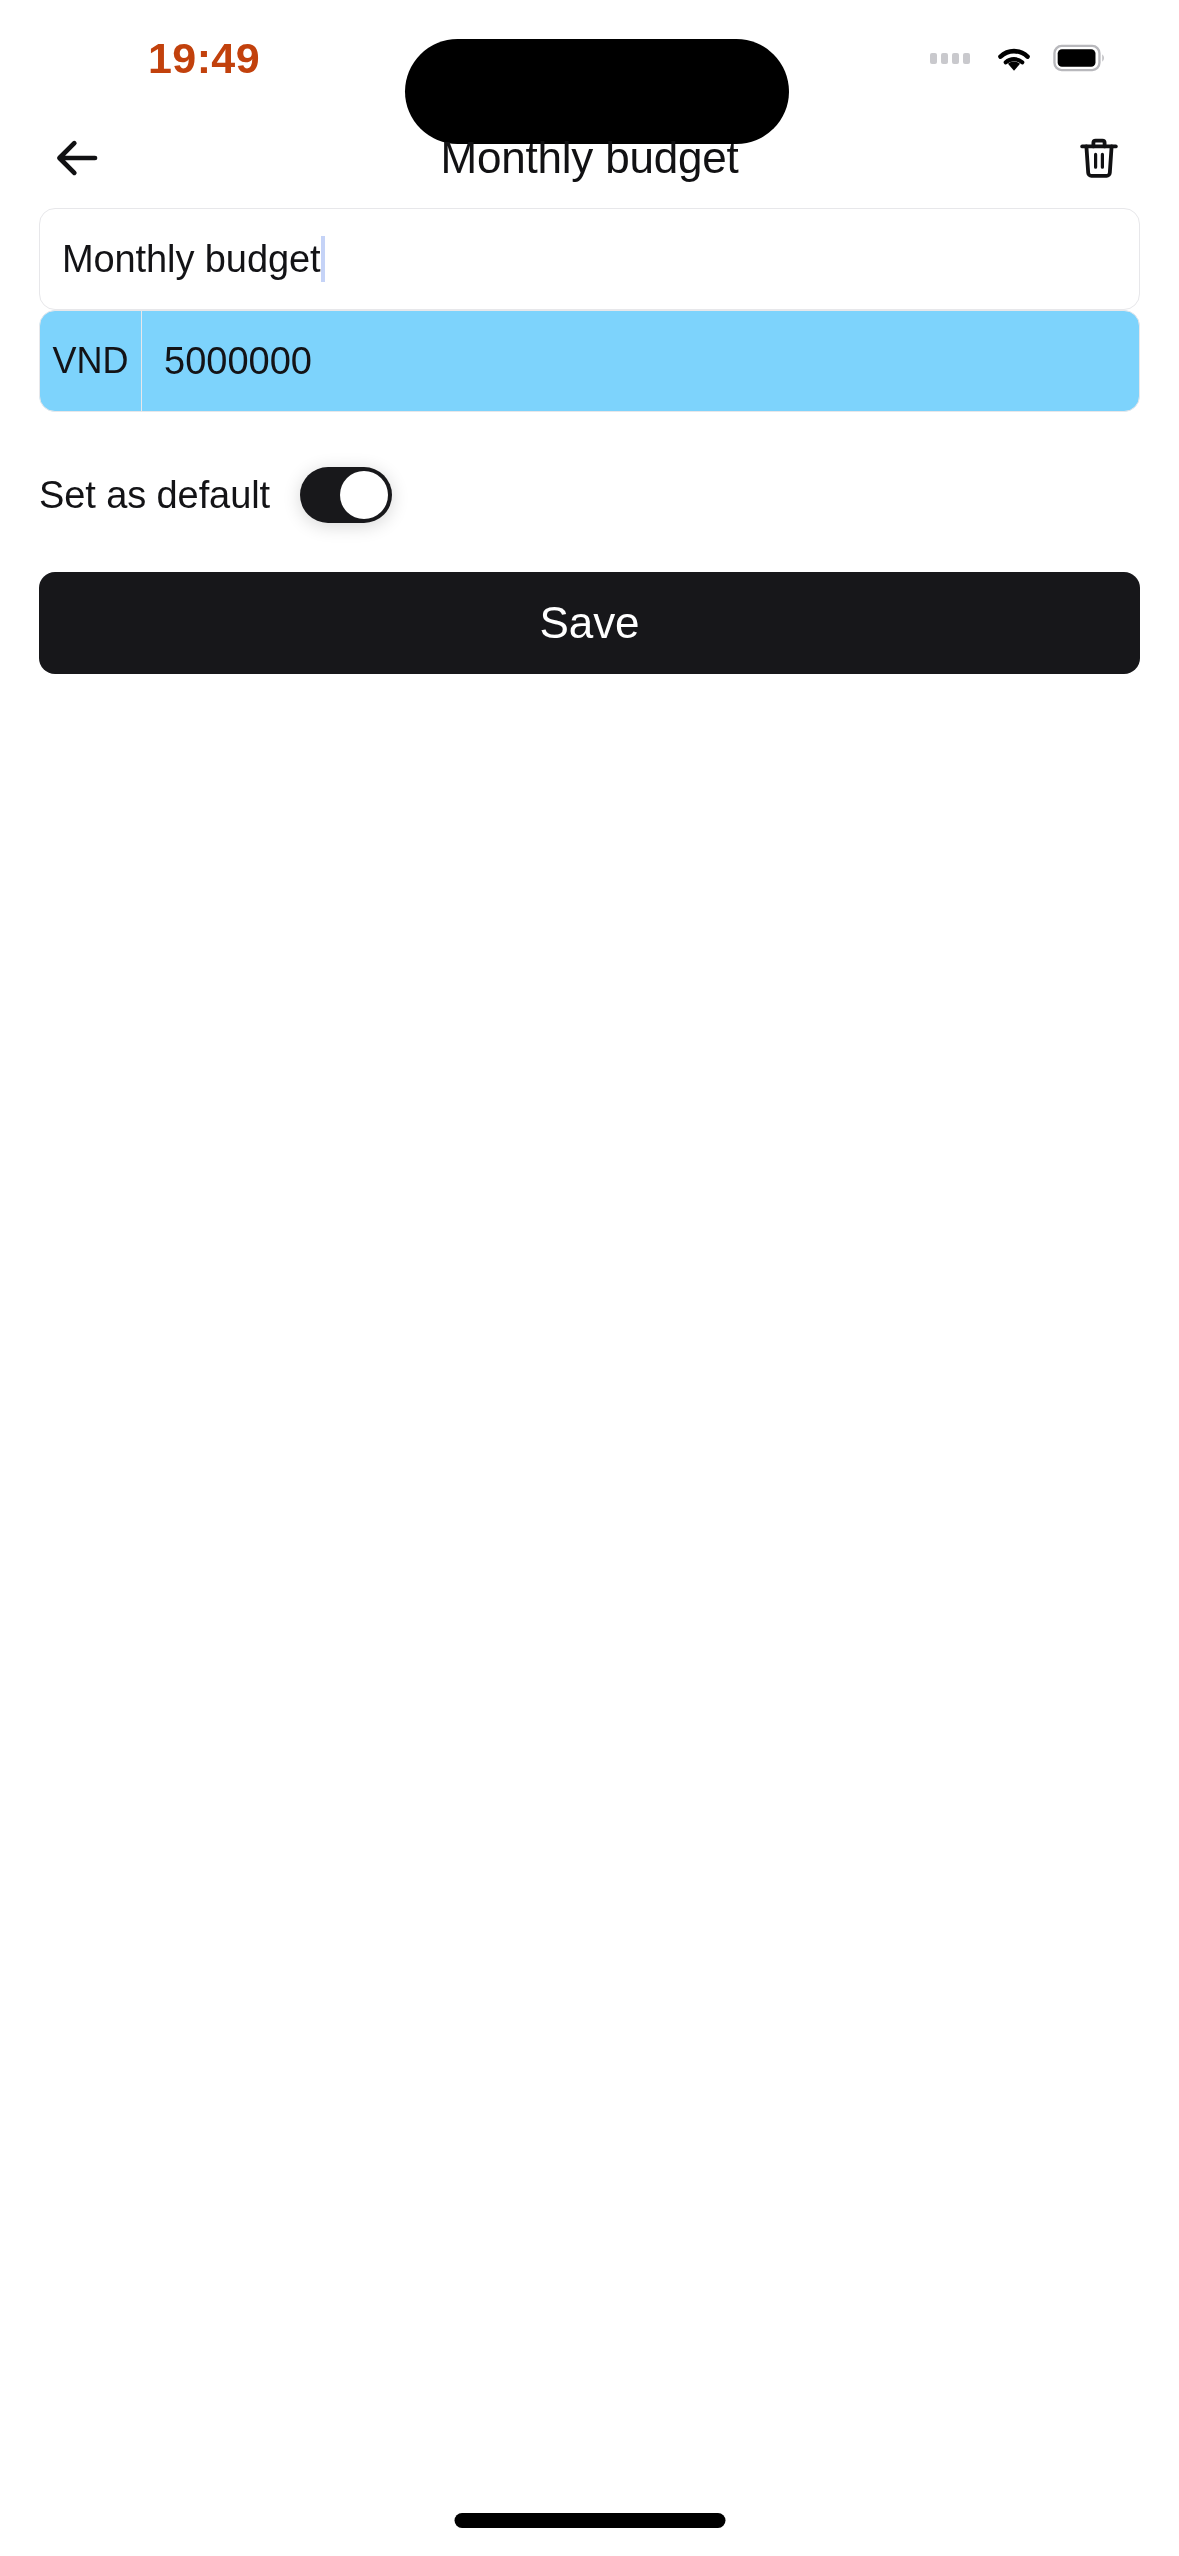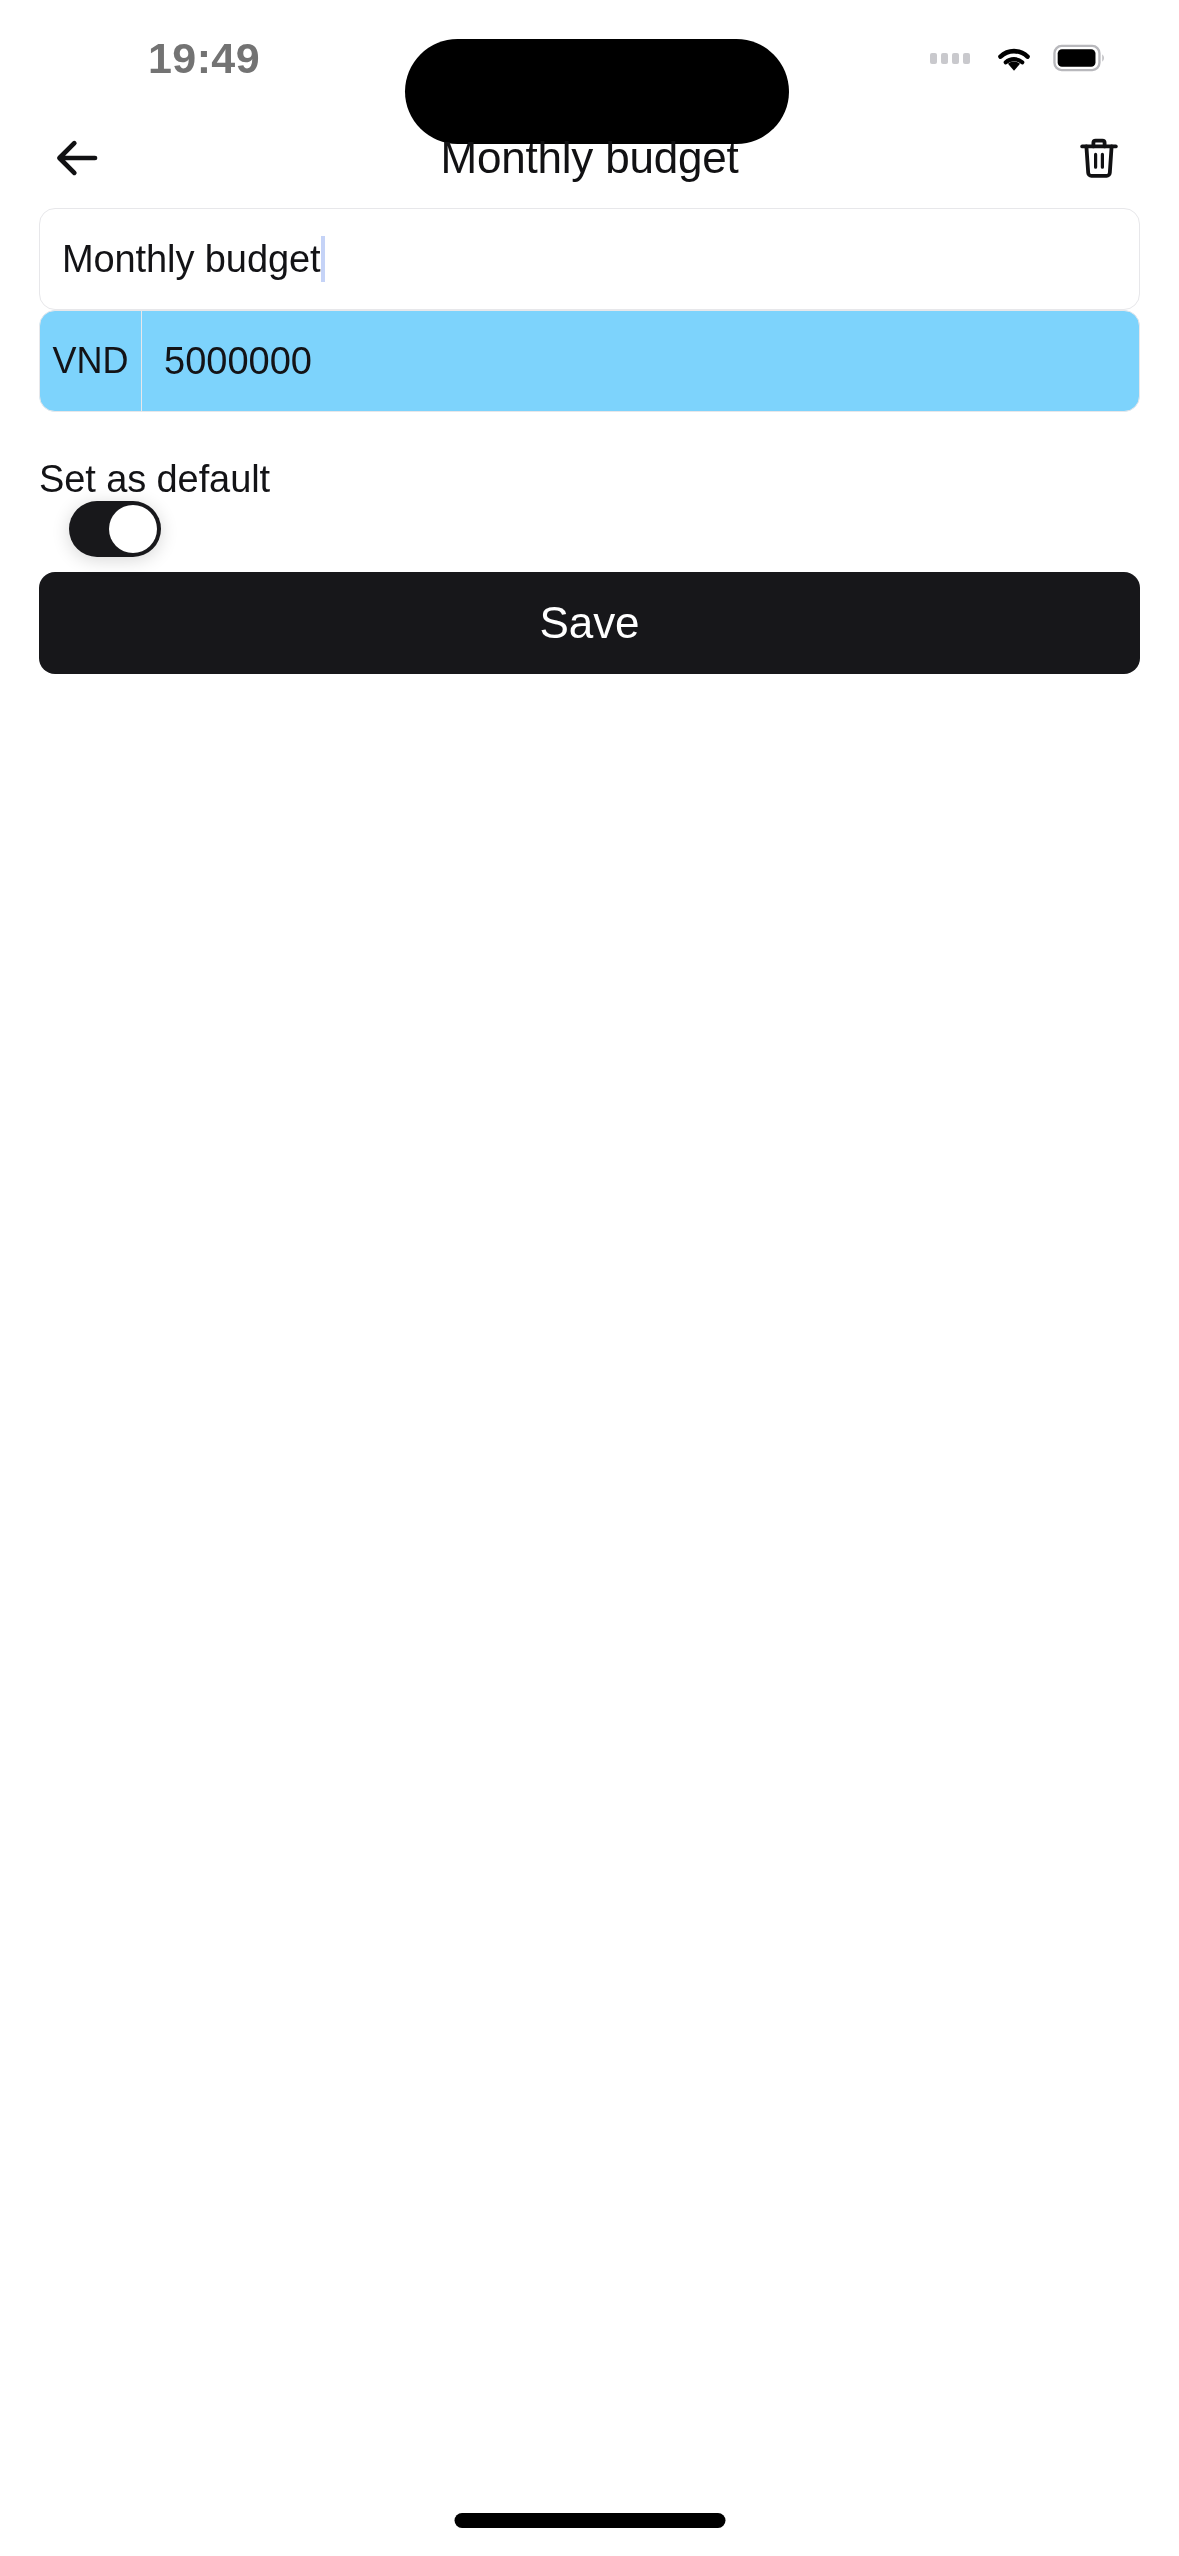--- a/index.html
+++ b/index.html
@@ -32,7 +32,7 @@
     font-size: 43px;
     font-weight: 600;
     letter-spacing: 0.4px;
-    color: #737373;
+    color: #c2410c;
     white-space: nowrap;
   }
   .dynamic-island {

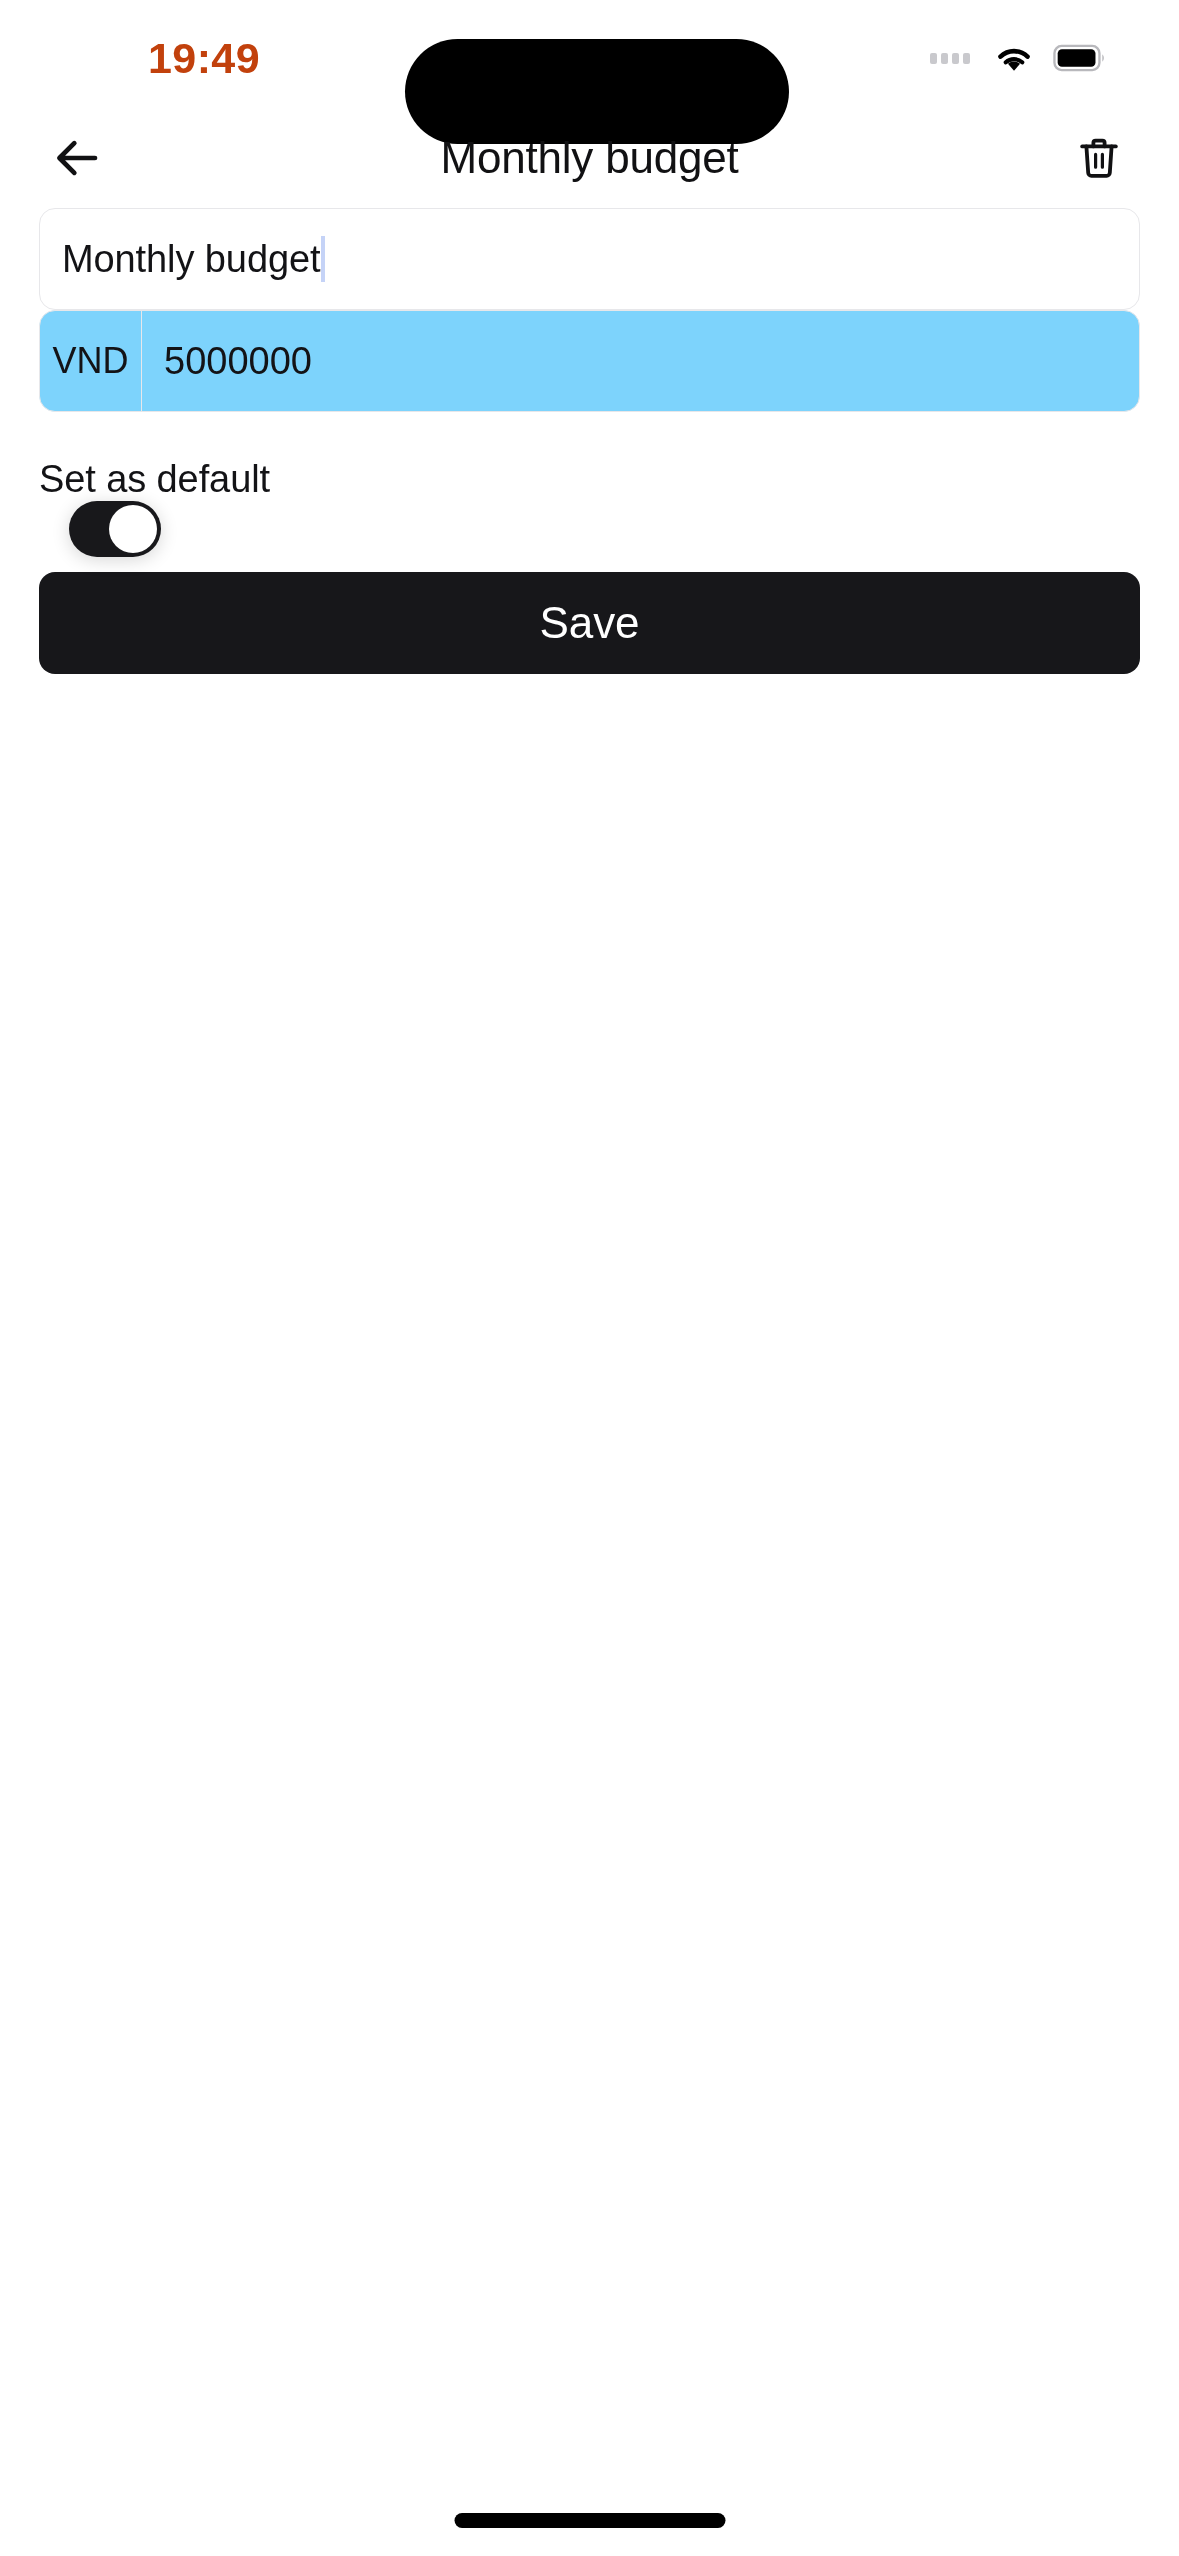--- a/index.html
+++ b/index.html
@@ -183,9 +183,9 @@
 
   .toggle-row {
     display: flex;
+    align-items: center;
     margin-top: 46px;
     height: 74px;
-    flex-direction: column;
   }
   .toggle-label {
     font-size: 38px;

